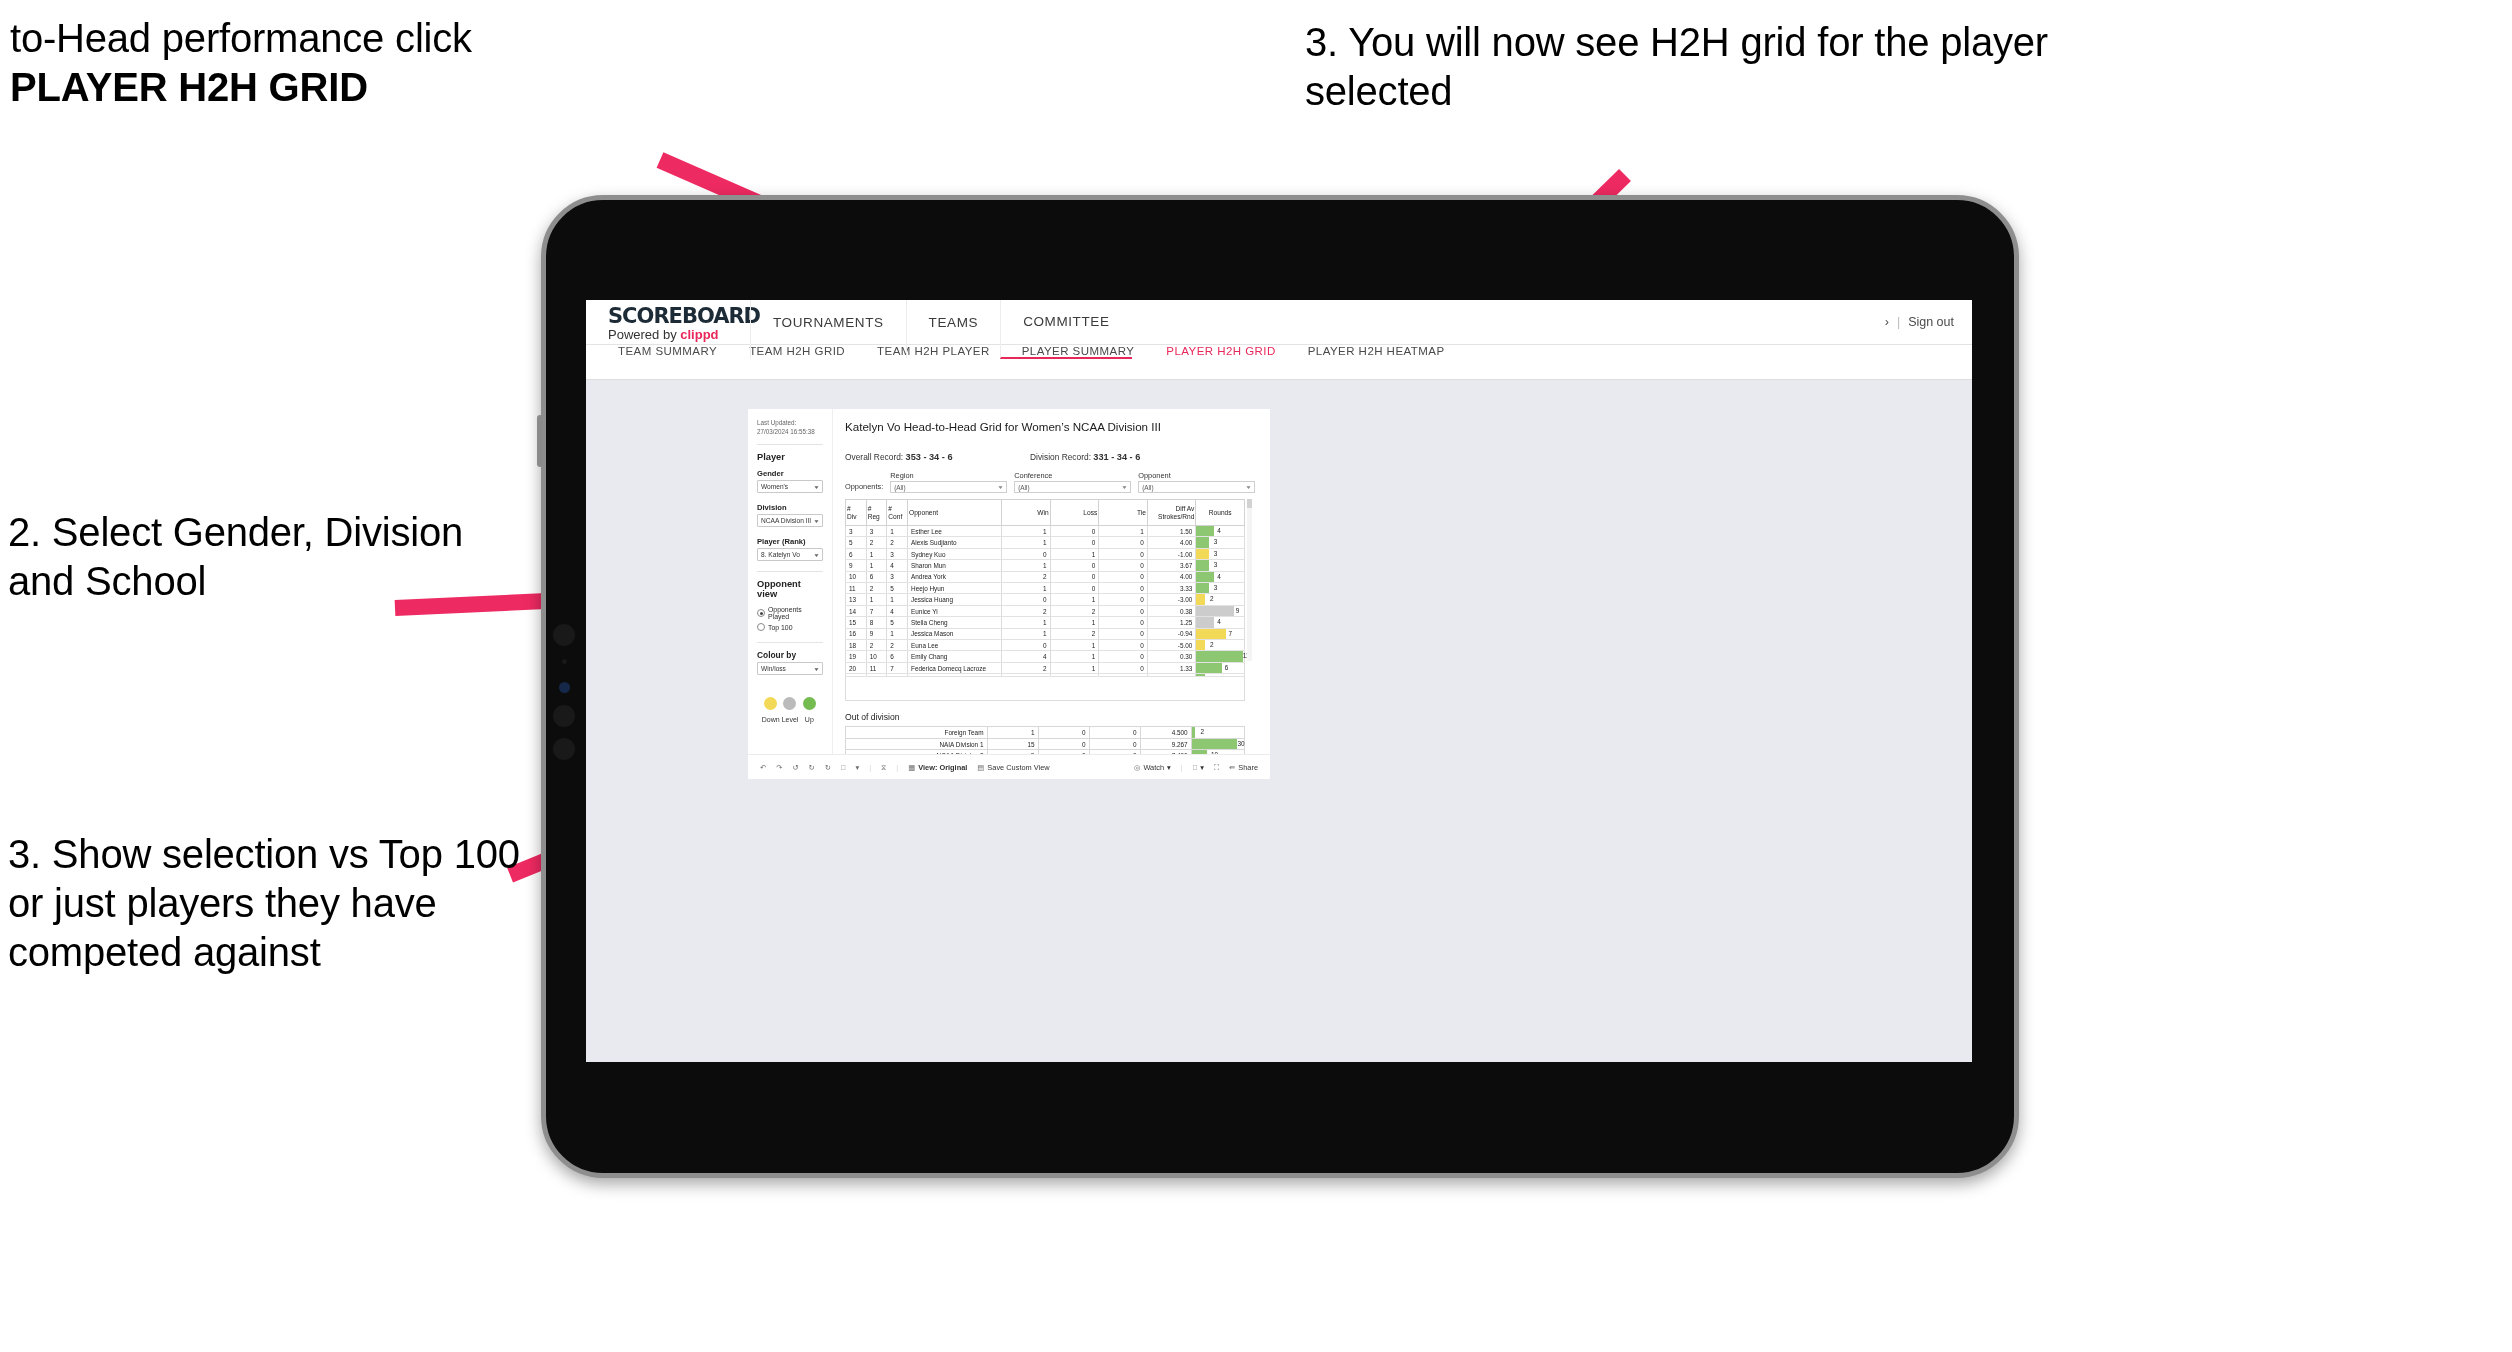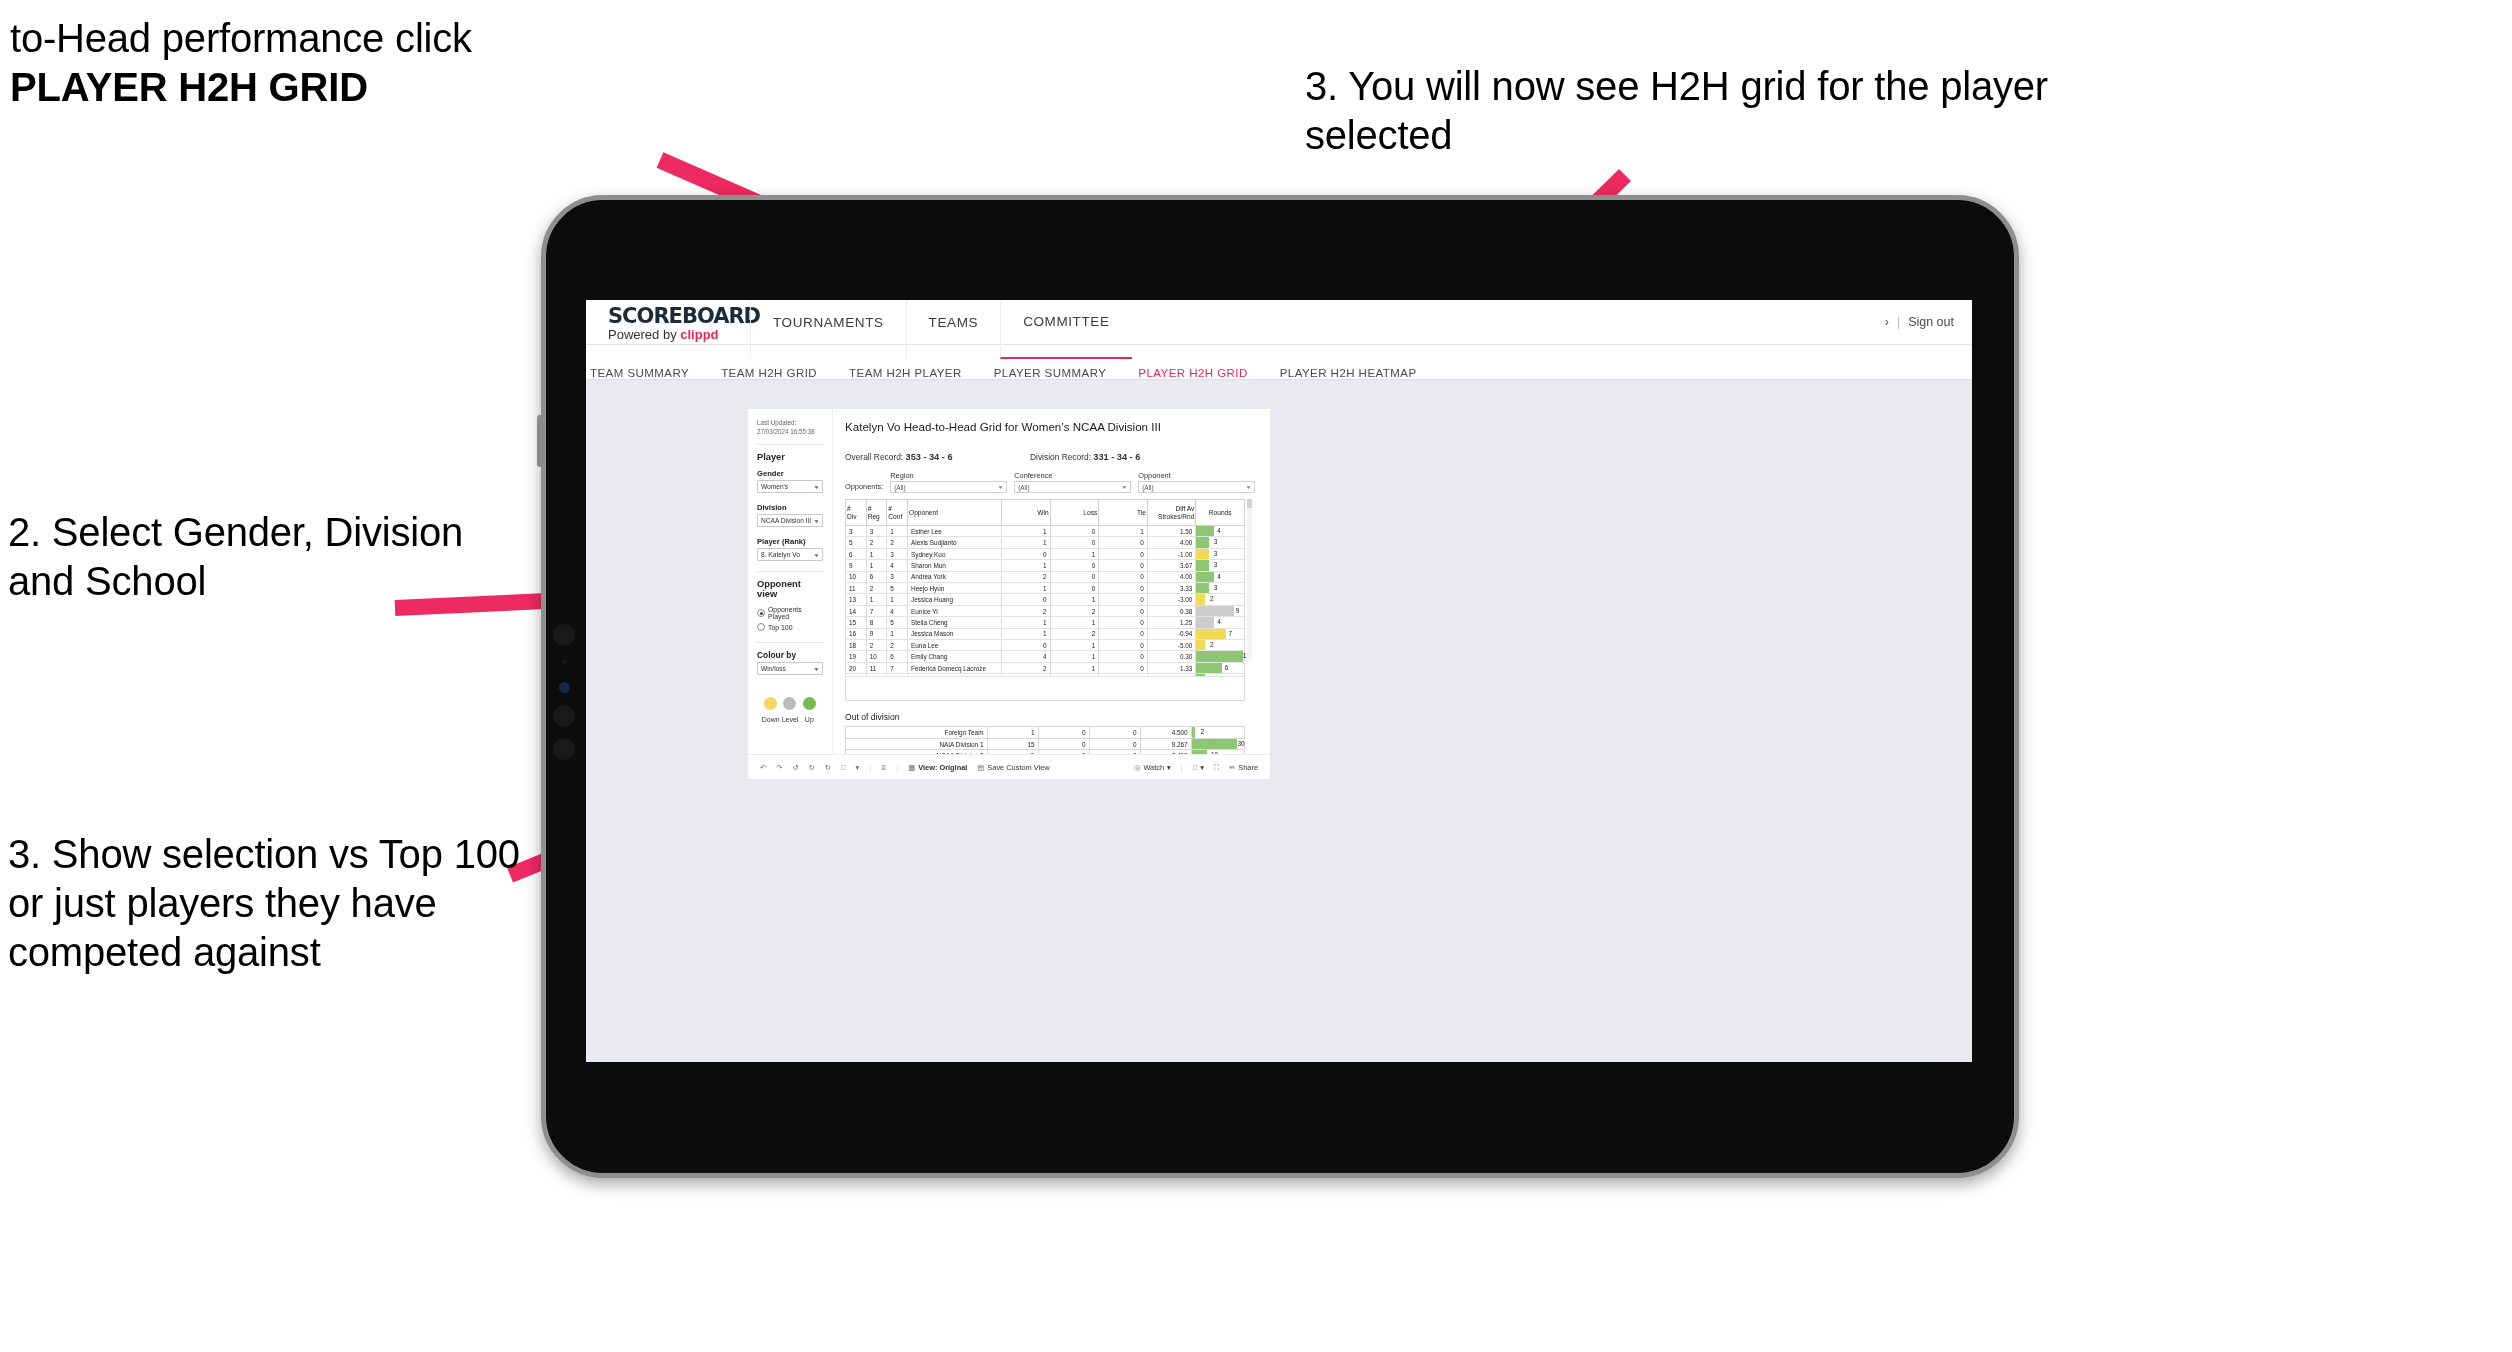--- a/index.html
+++ b/index.html
@@ -24,7 +24,7 @@
   #callout-1{left:10px;top:14px;width:740px;}
   #callout-2{left:8px;top:508px;width:520px;}
   #callout-3{left:8px;top:830px;width:540px;}
-  #callout-4{left:1305px;top:18px;width:800px;margin-top:44px;}
+  #callout-4{left:1305px;top:18px;width:800px;}
 
   
   .arrow-svg{position:absolute;left:0;top:0;width:2512px;height:1352px;pointer-events:none;}

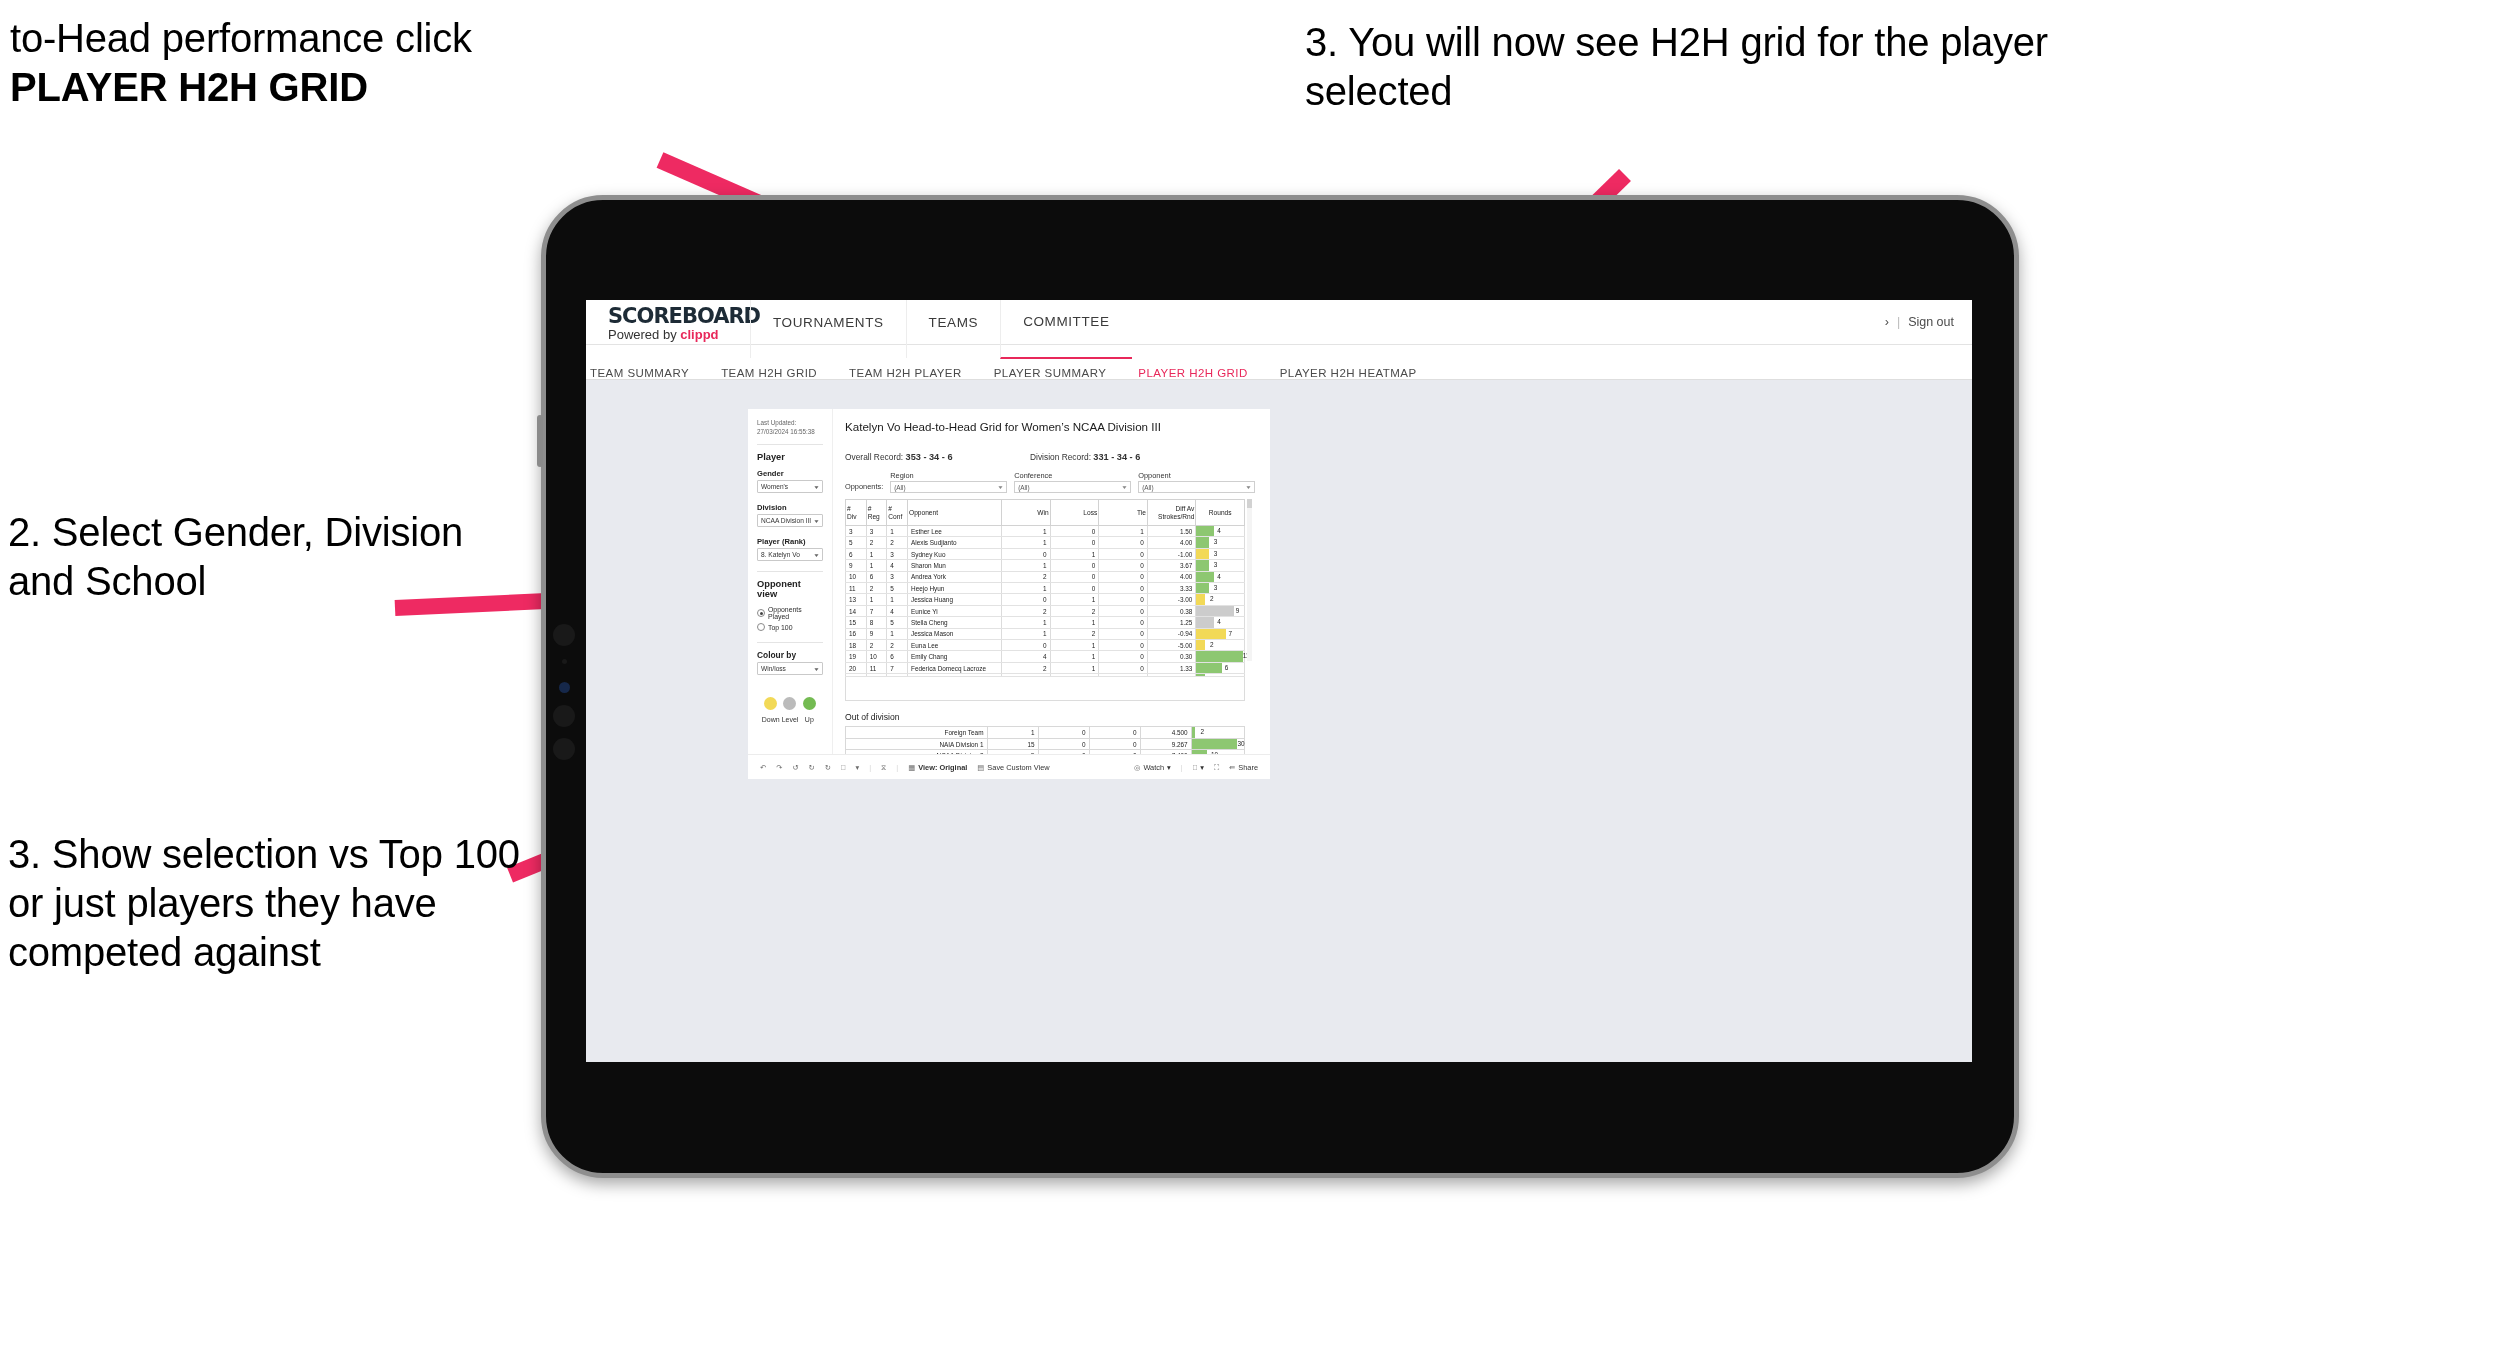--- a/index.html
+++ b/index.html
@@ -79,8 +79,8 @@
 
   
   #subnav{
-    height:34px;background:#fff;display:flex;align-items:flex-end;
-    padding-left:4px;gap:32px;border-bottom:1px solid #dedede;
+    height:34px;background:#fff;display:flex;align-items:flex-start;
+    padding-left:32px;gap:32px;border-bottom:1px solid #dedede;
     font-size:11.5px;letter-spacing:.45px;color:#4a4a4a;
   }
   #subnav .tab.active{color:#e8285a;}

